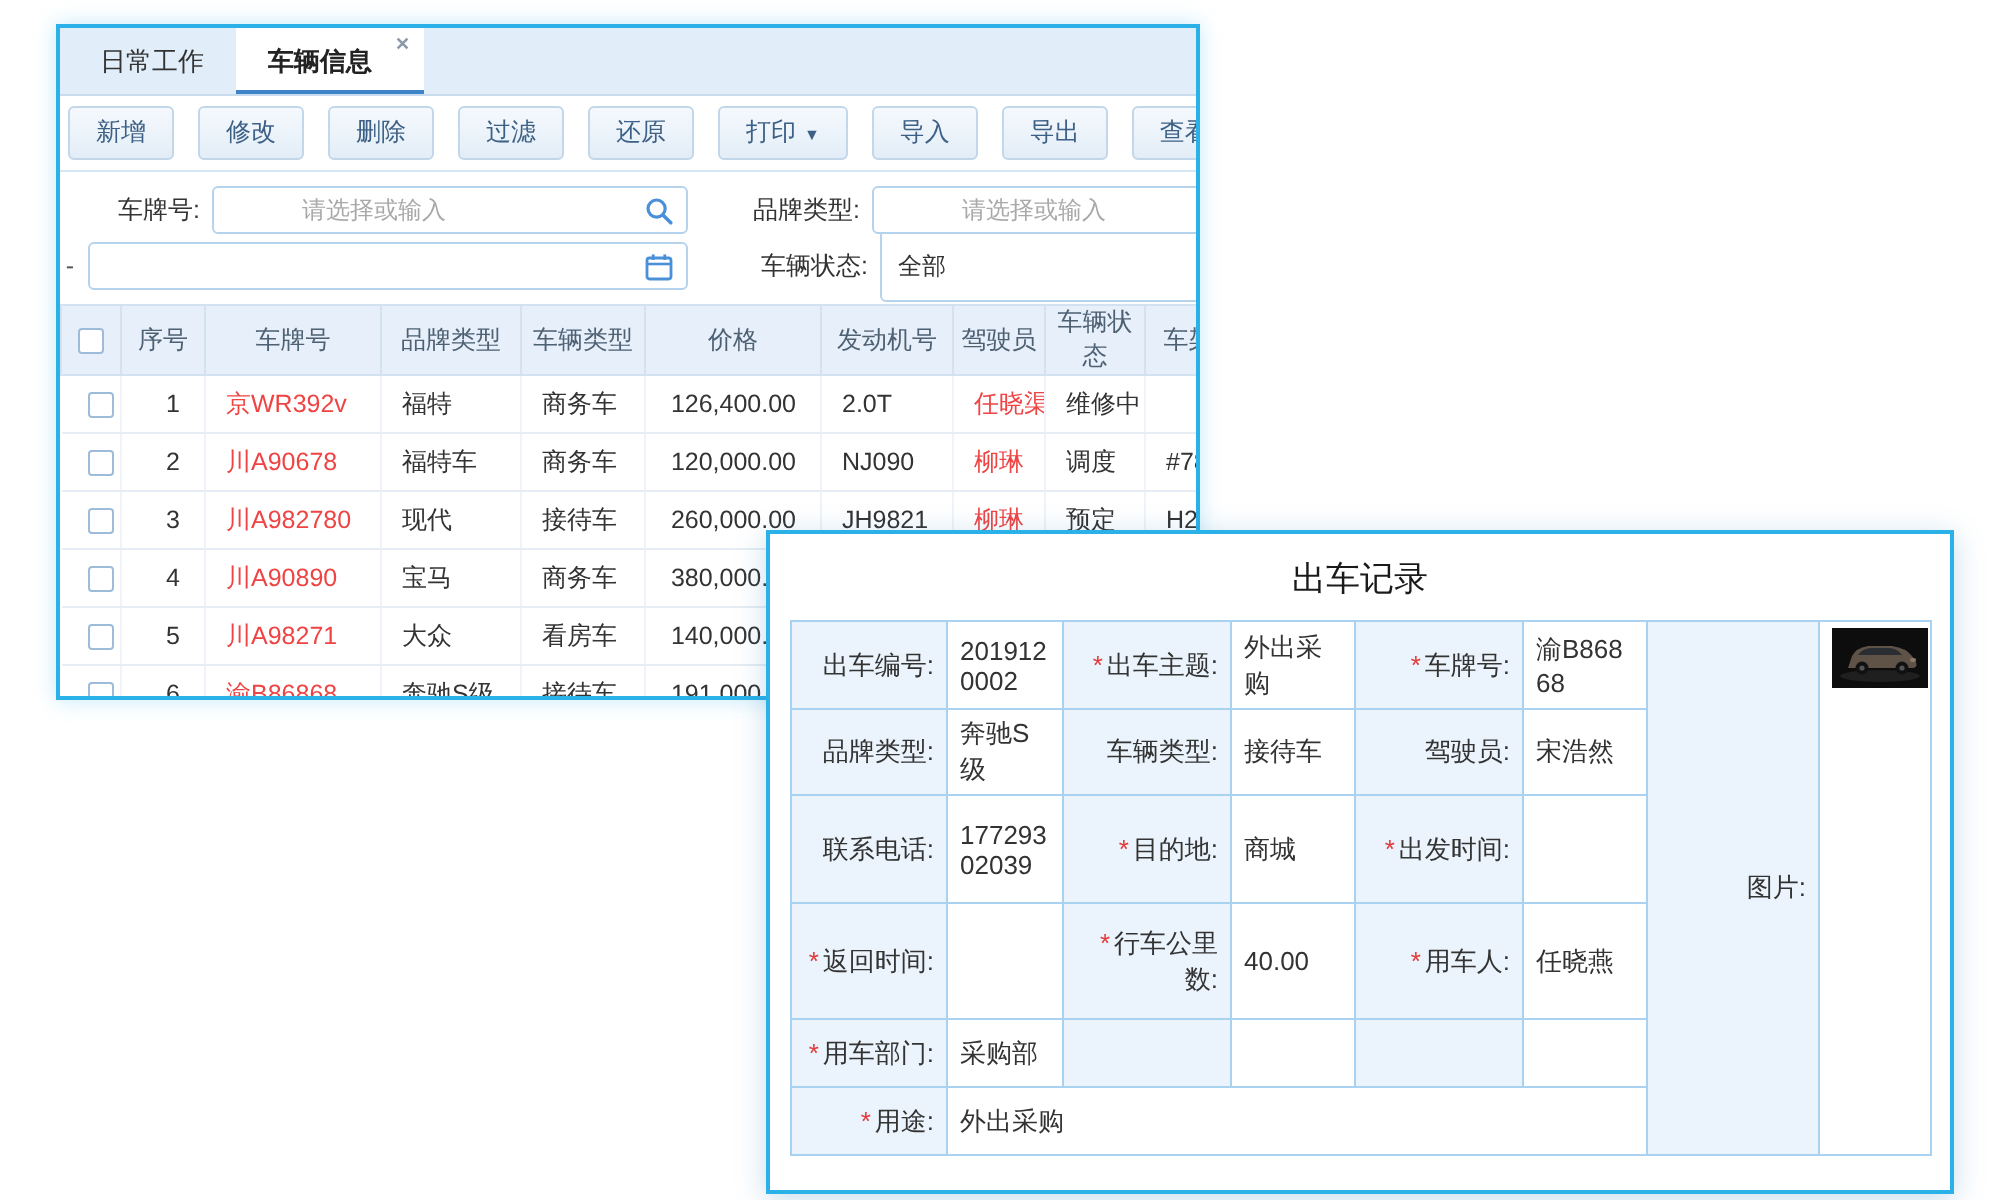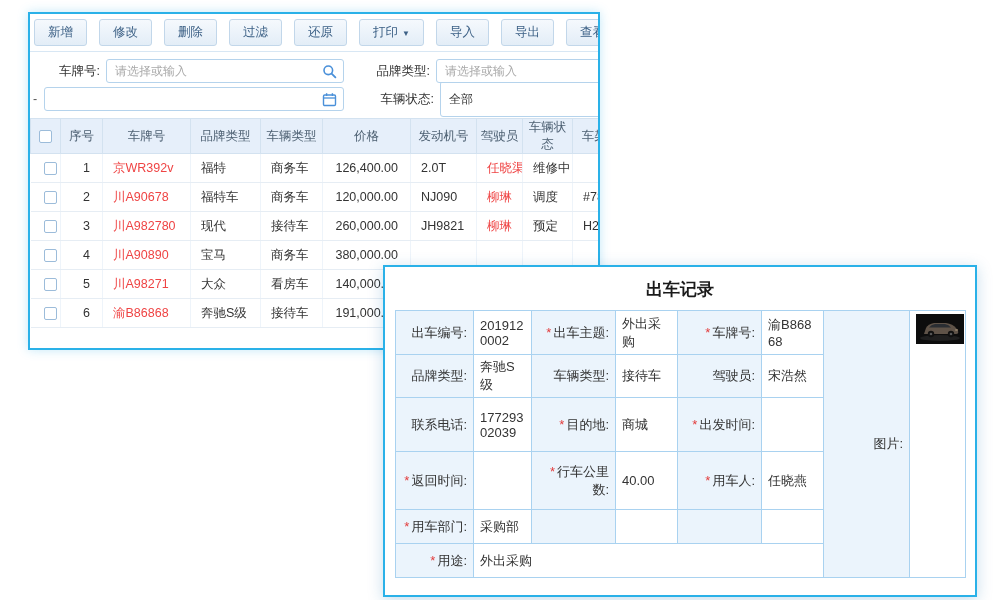--- a/index.html
+++ b/index.html
@@ -70,6 +70,13 @@
 
 <div class="window bg-window">
 
+  <div class="tabbar">
+    <div class="tab">日常工作</div>
+    <div class="tab active">
+      <span>车辆信息</span>
+      <span class="tab-close">✕</span>
+    </div>
+  </div>
 
   <div class="toolbar">
     <button class="tbtn">新增</button>

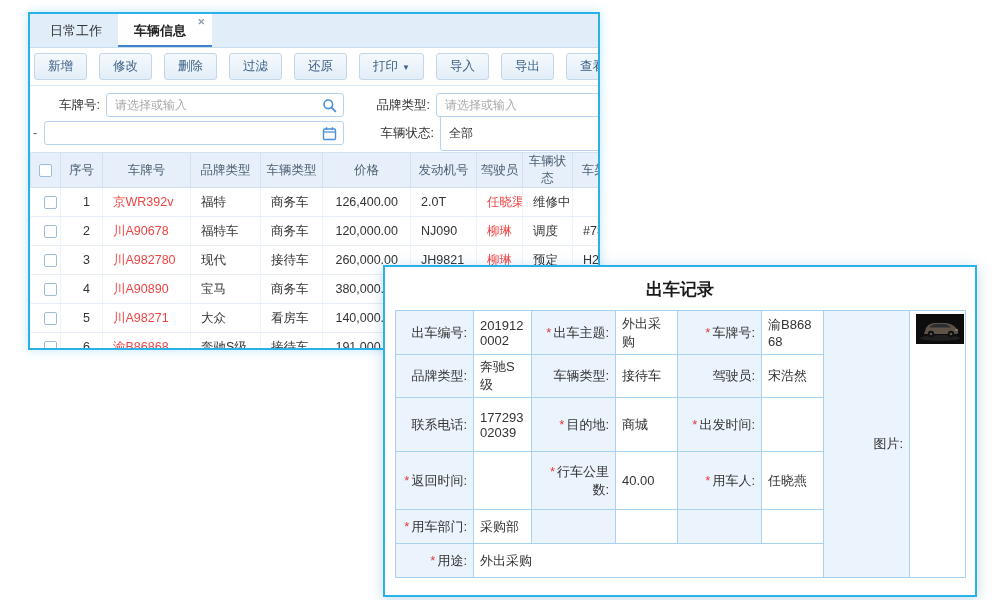--- a/index.html
+++ b/index.html
@@ -26,7 +26,7 @@
   .flabel { text-align:right; margin-right:6px; white-space:nowrap; }
   .l1 { width:70px; } .l2 { width:66px; margin-left:20px; }
   .fbox { position:relative; height:24px; border:1px solid #b5d3ec; border-radius:3px;
-          background:#fff; display:flex; align-items:center; }
+          background:#fff; display:flex; align-items:center;padding-left:36px; }
   .fbox input { border:none; outline:none; width:100%; height:100%; padding:0 26px 0 8px;
                 font-size:12px; color:#333; background:transparent;
                 font-family:"Liberation Sans", sans-serif; }

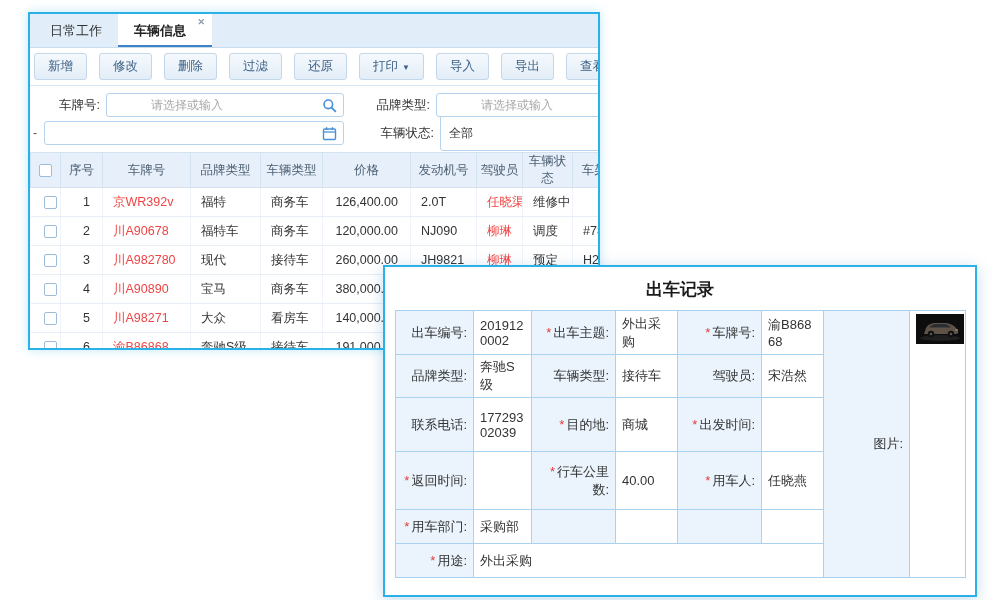--- a/index.html
+++ b/index.html
@@ -53,7 +53,7 @@
   
   .modal { left:383px; top:265px; width:594px; height:332px; padding:4px 10px;
            box-shadow:0 3px 14px rgba(30,120,180,.25); }
-  .modal-title { text-align:center; font-size:17px; font-weight:bold; color:#1a1a1a;
+  .modal-title { text-align:center; font-size:17px; font-weight:normal; color:#1a1a1a;
                  padding:7px 0 9px; }
   .section-bar { background:#e9f2fb; border:1px solid #badaf1; font-size:12px; color:#333;
                  padding:6px 10px; }

